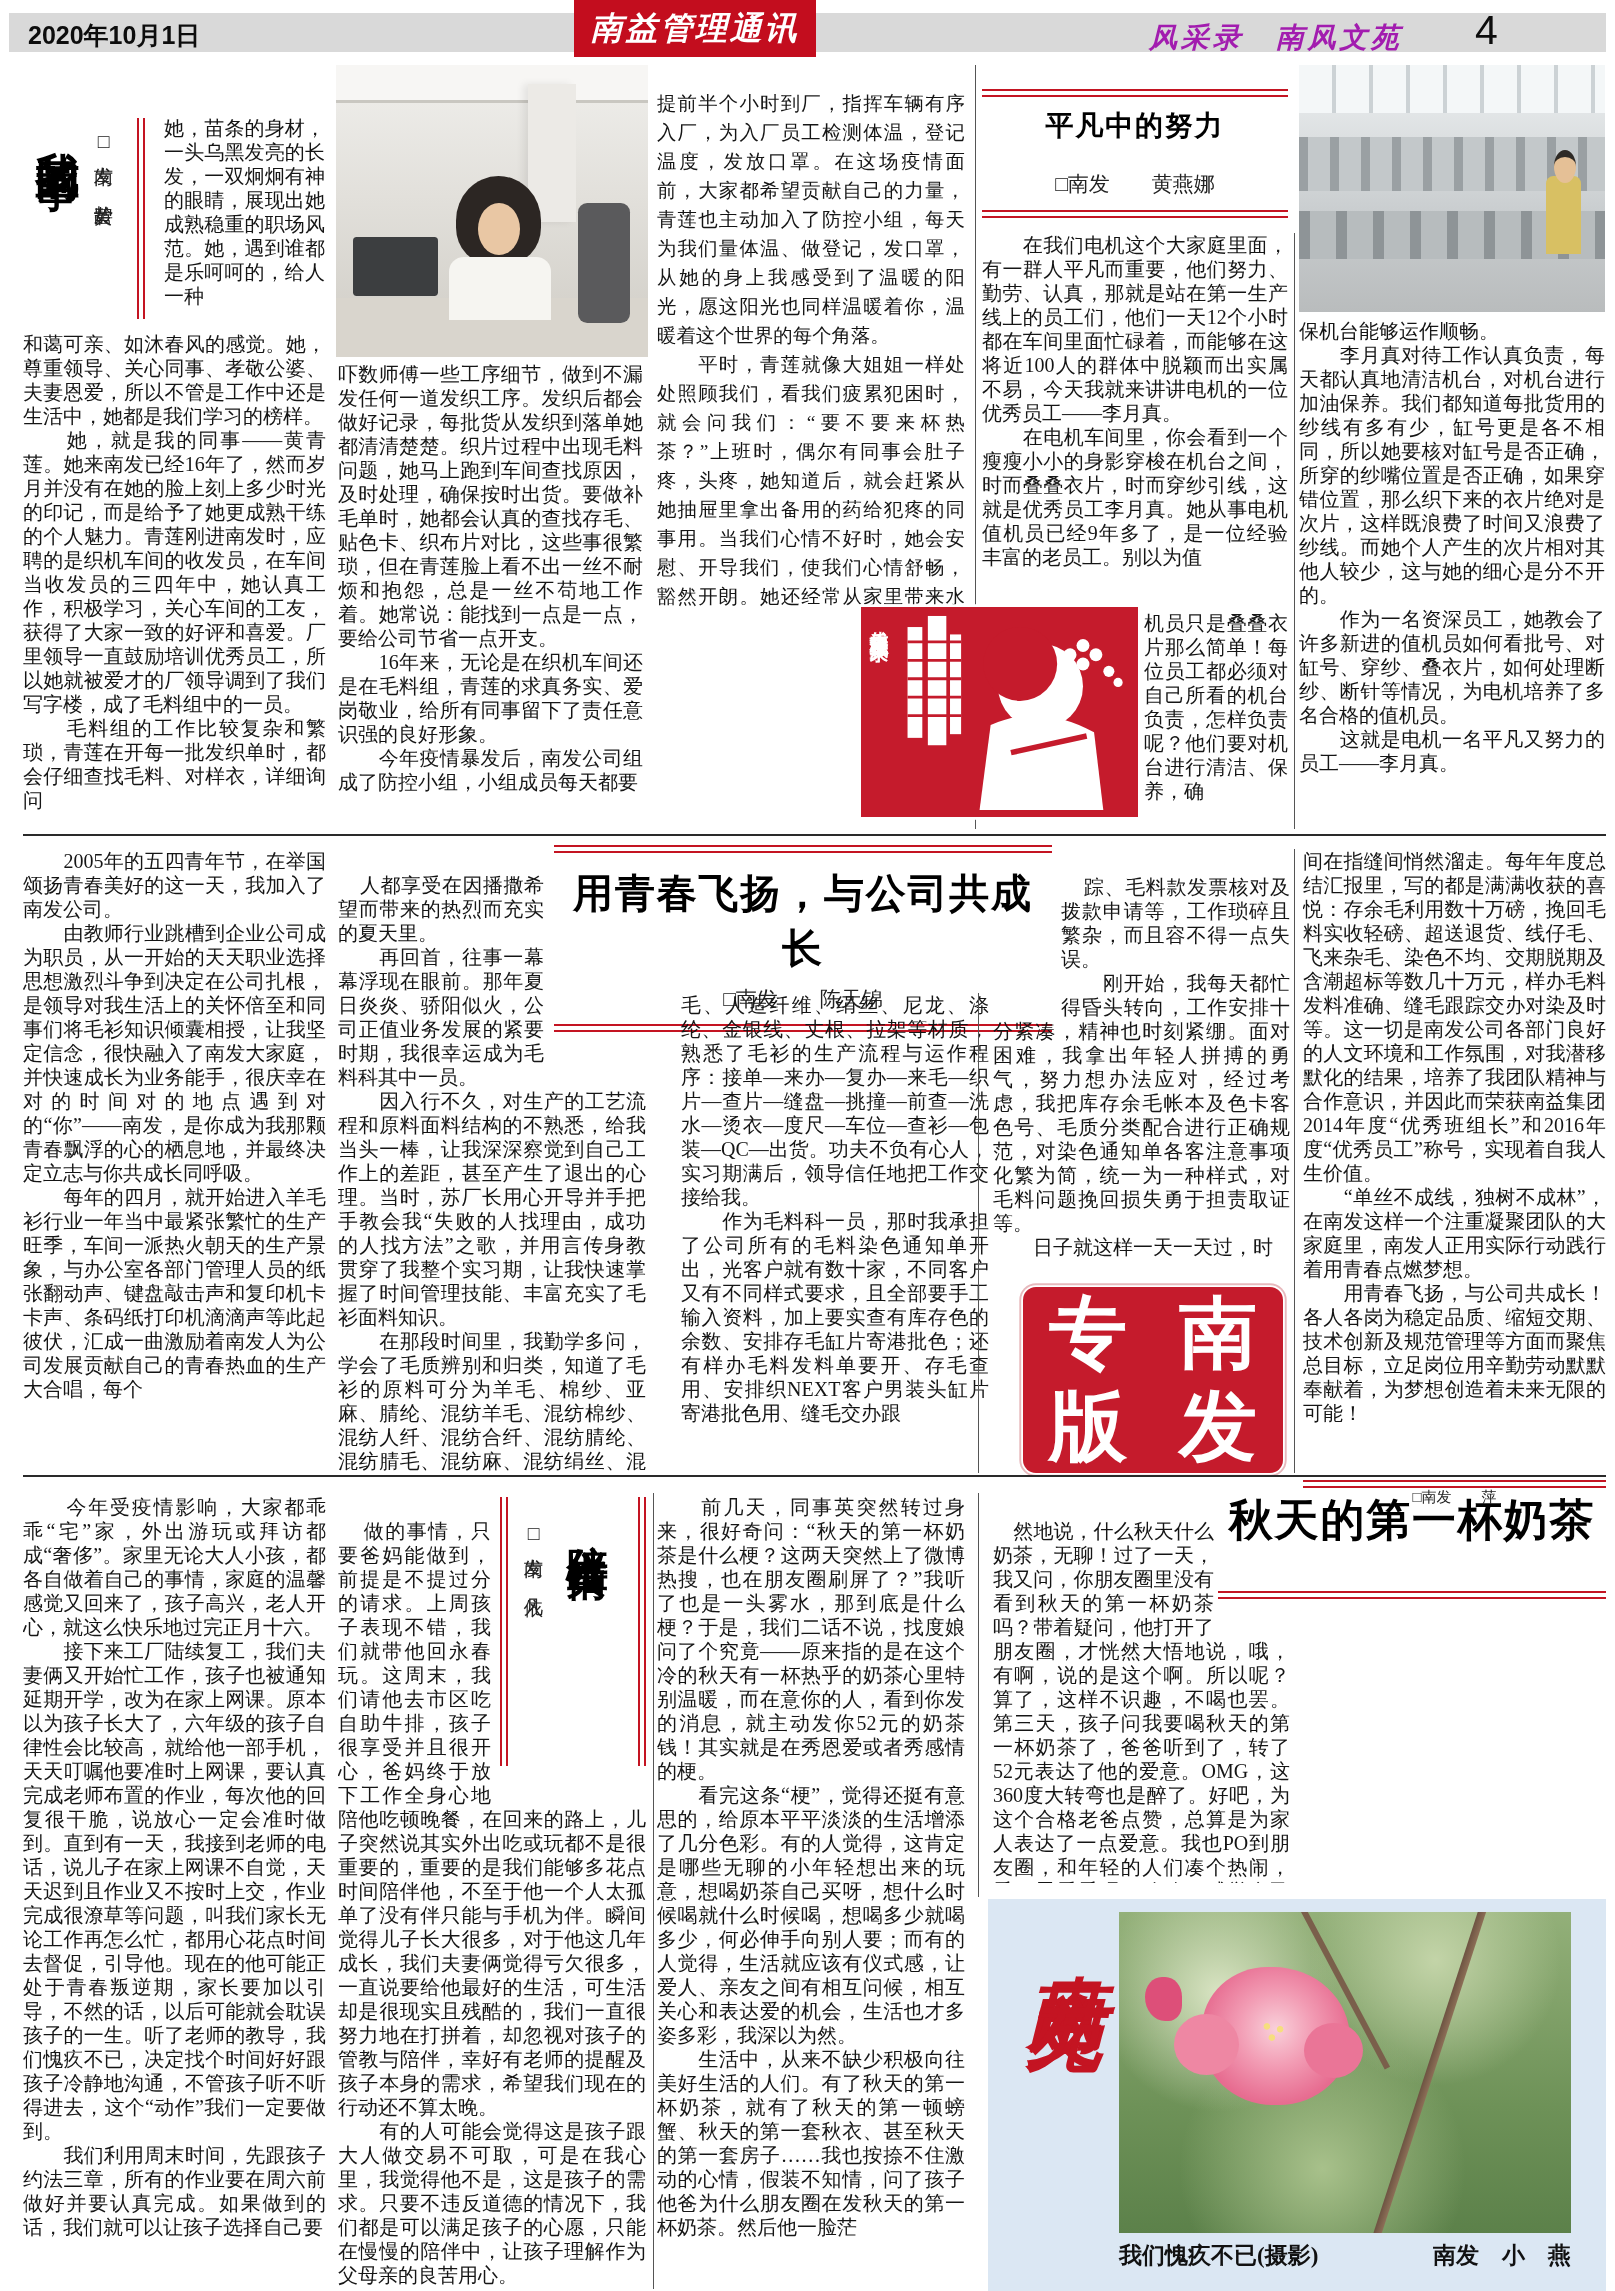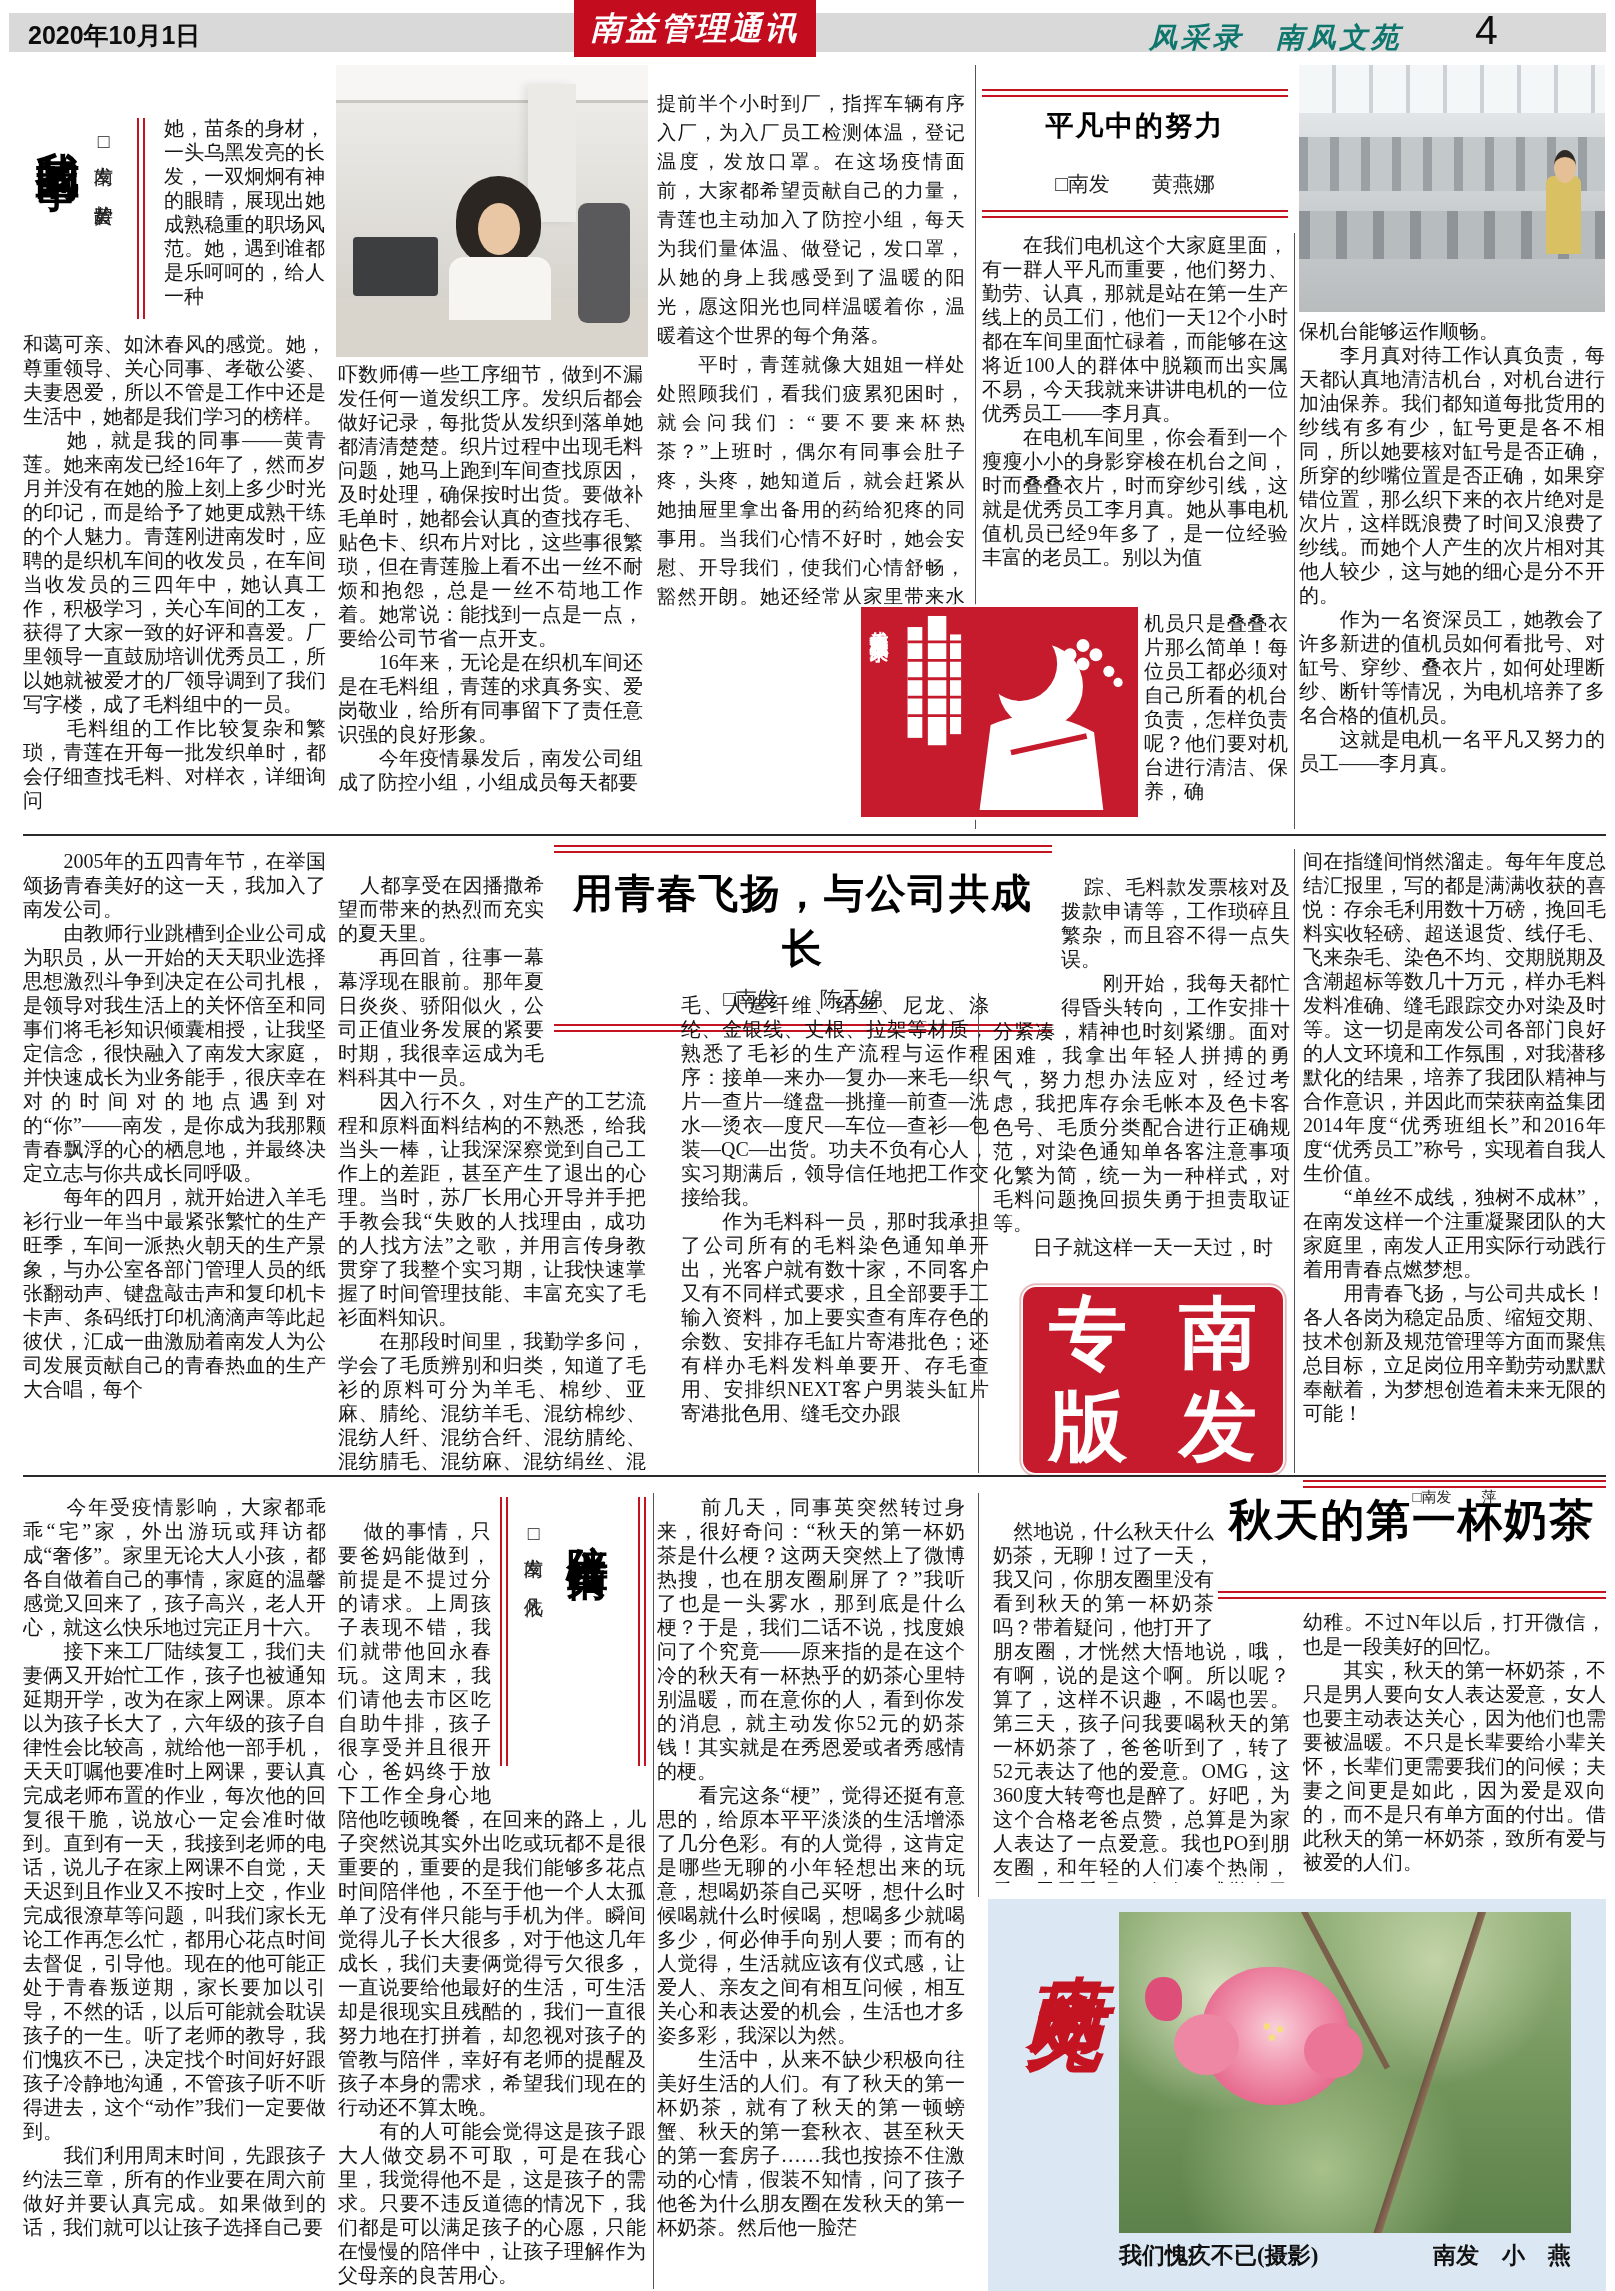--- a/index.html
+++ b/index.html
@@ -42,7 +42,7 @@
   <div class="abs" style="left:574px;top:0px;width:242px;height:57px;background:#c30d1e;display:flex;align-items:center;justify-content:center;">
     <span style="color:#fff;font-size:32px;font-weight:bold;letter-spacing:2.8px;font-style:italic;">南益管理通讯</span>
   </div>
-  <div class="abs" style="left:1149px;top:18.5px;font-size:28px;font-weight:bold;font-style:italic;color:#0f766e;letter-spacing:3.7px;">风采录　南风文苑</div>
+  <div class="abs" style="left:1149px;top:18.5px;font-size:28px;font-weight:bold;font-style:italic;color:#a21caf;letter-spacing:3.7px;">风采录　南风文苑</div>
   <div class="abs" style="left:1475px;top:7.4px;font-family:'Liberation Sans','DejaVu Sans',sans-serif;font-size:41px;color:#0d0d0d;">4</div>
 
   <div class="abs vtitle" style="left:28px;top:116px;height:218px;font-size:44px;letter-spacing:5.5px;">我的同事</div>

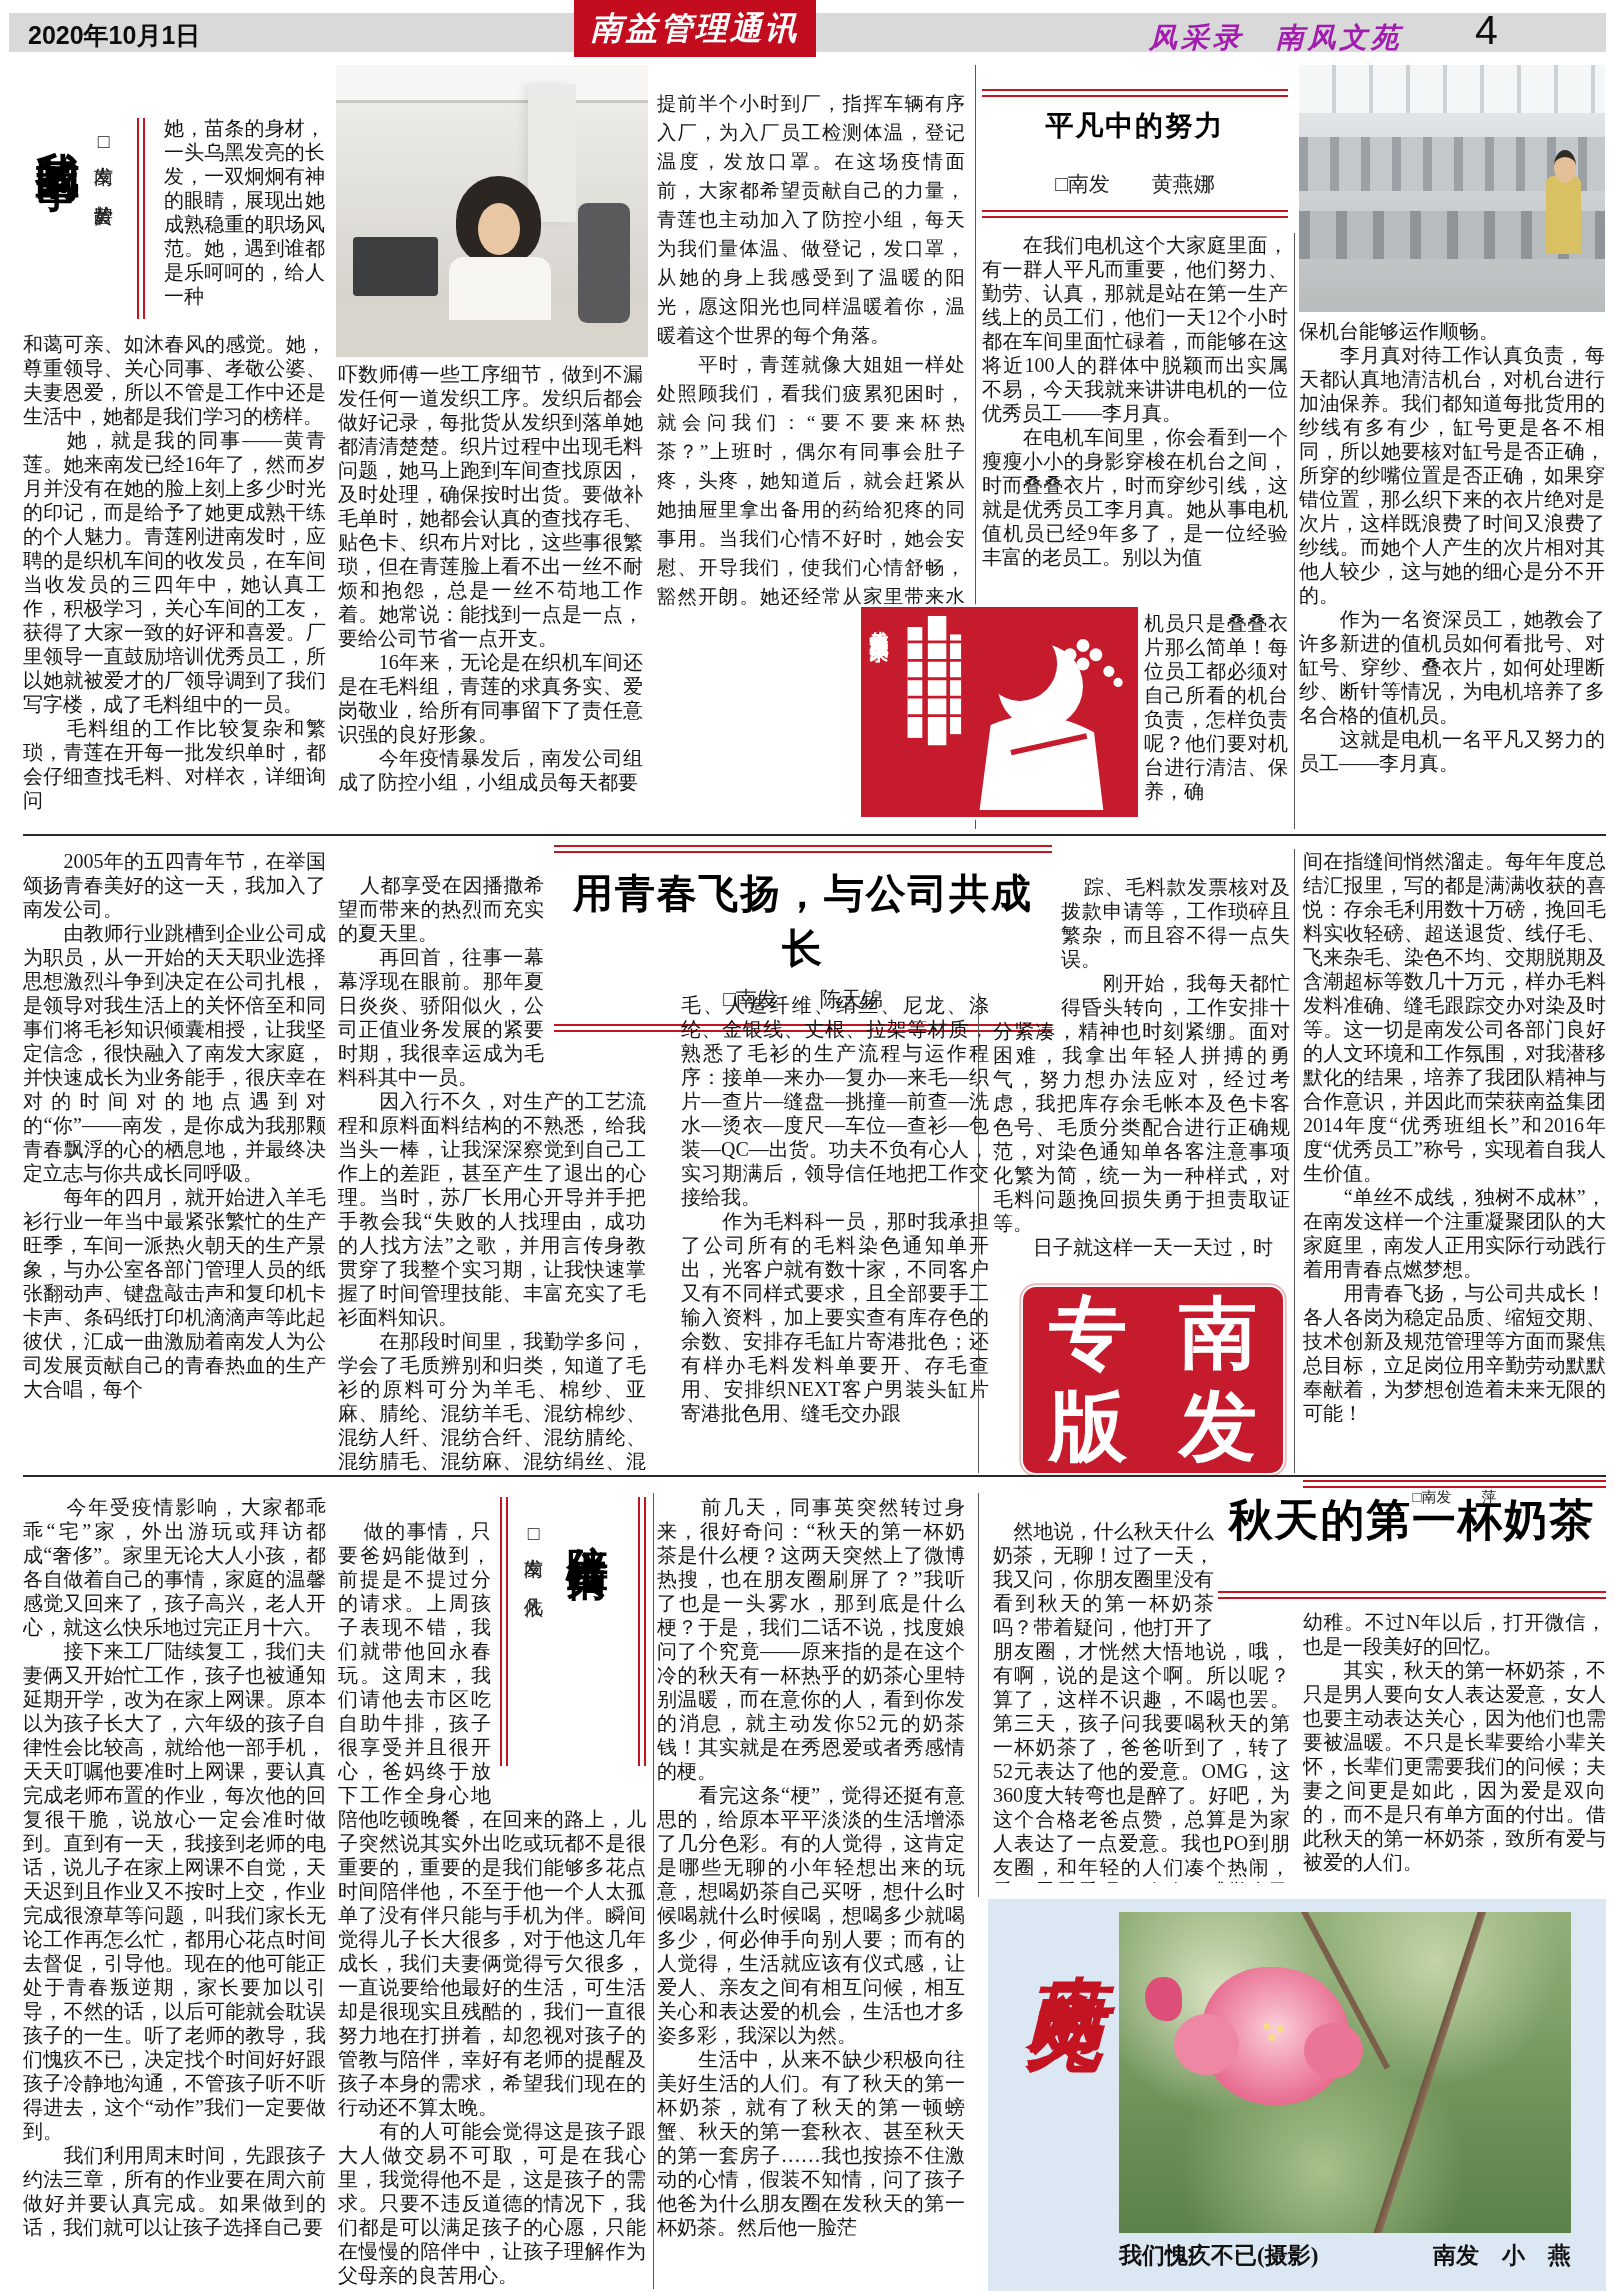--- a/index.html
+++ b/index.html
@@ -194,8 +194,6 @@
   <div class="abs headline" style="left:1218px;top:1491px;width:388px;font-size:44px;background:#fff;">秋天的第一杯奶茶</div>
   <div class="abs byline" style="left:1303px;top:1488px;width:303px;font-size:15px;font-family:Liberation Serif, serif;">□南发　　萍</div>
   <div class="abs hrule-red" style="left:1218px;top:1591px;width:388px;"></div>
-  <div class="tcol" style="left:1303px;top:1610px;width:303px;height:277px;">幼稚。不过N年以后，打开微信，也是一段美好的回忆。
-　　其实，秋天的第一杯奶茶，不只是男人要向女人表达爱意，女人也要主动表达关心，因为他们也需要被温暖。不只是长辈要给小辈关怀，长辈们更需要我们的问候；夫妻之间更是如此，因为爱是双向的，而不是只有单方面的付出。借此秋天的第一杯奶茶，致所有爱与被爱的人们。</div>
 
   <div class="abs" style="left:988px;top:1899px;width:618px;height:392px;background:#dbe7f3;">
     <div class="abs vtitle" style="left:26px;top:14.8px;height:369px;font-size:76px;color:#c41422;font-style:italic;letter-spacing:7.4px;">南风文苑</div>

